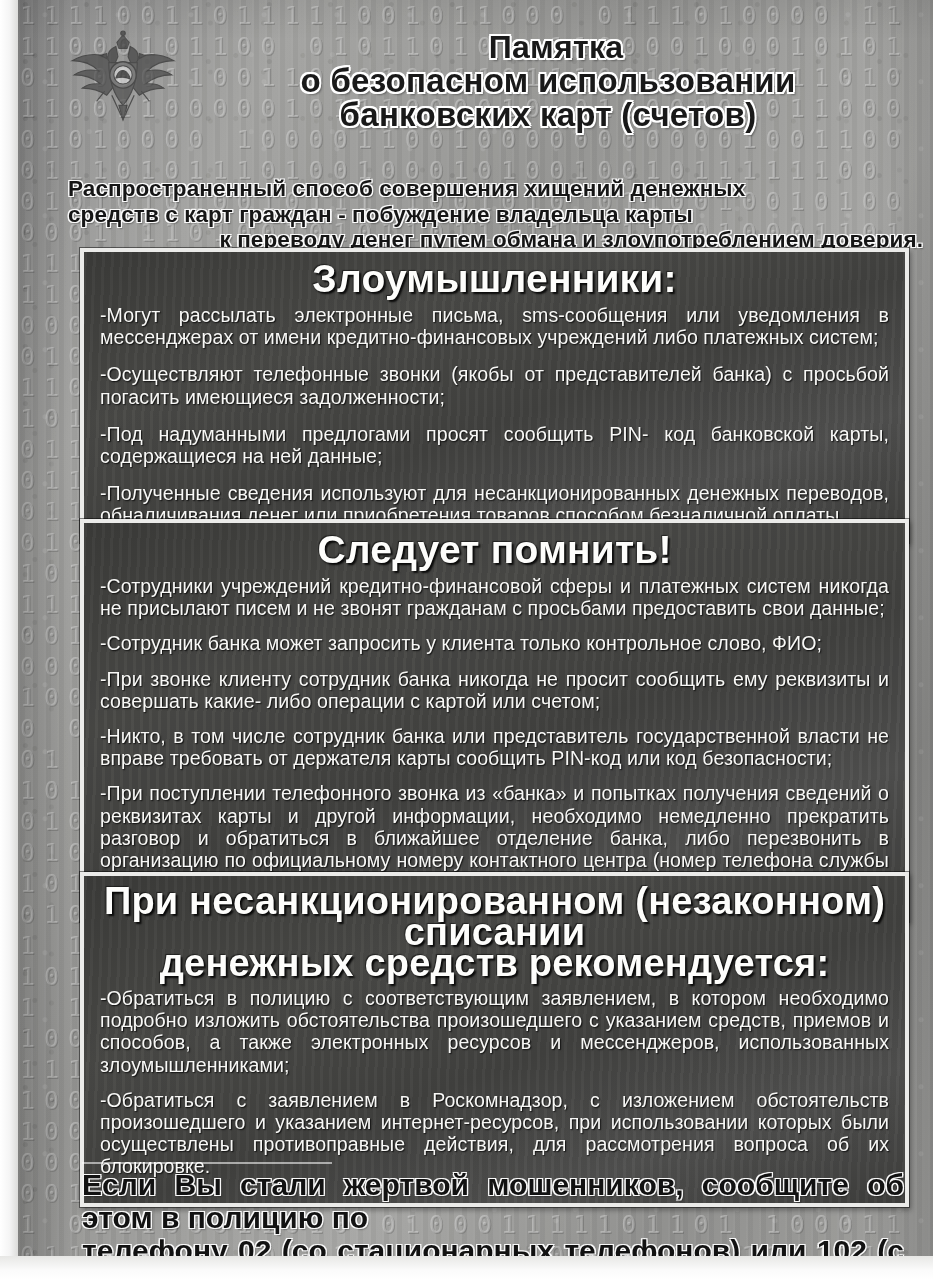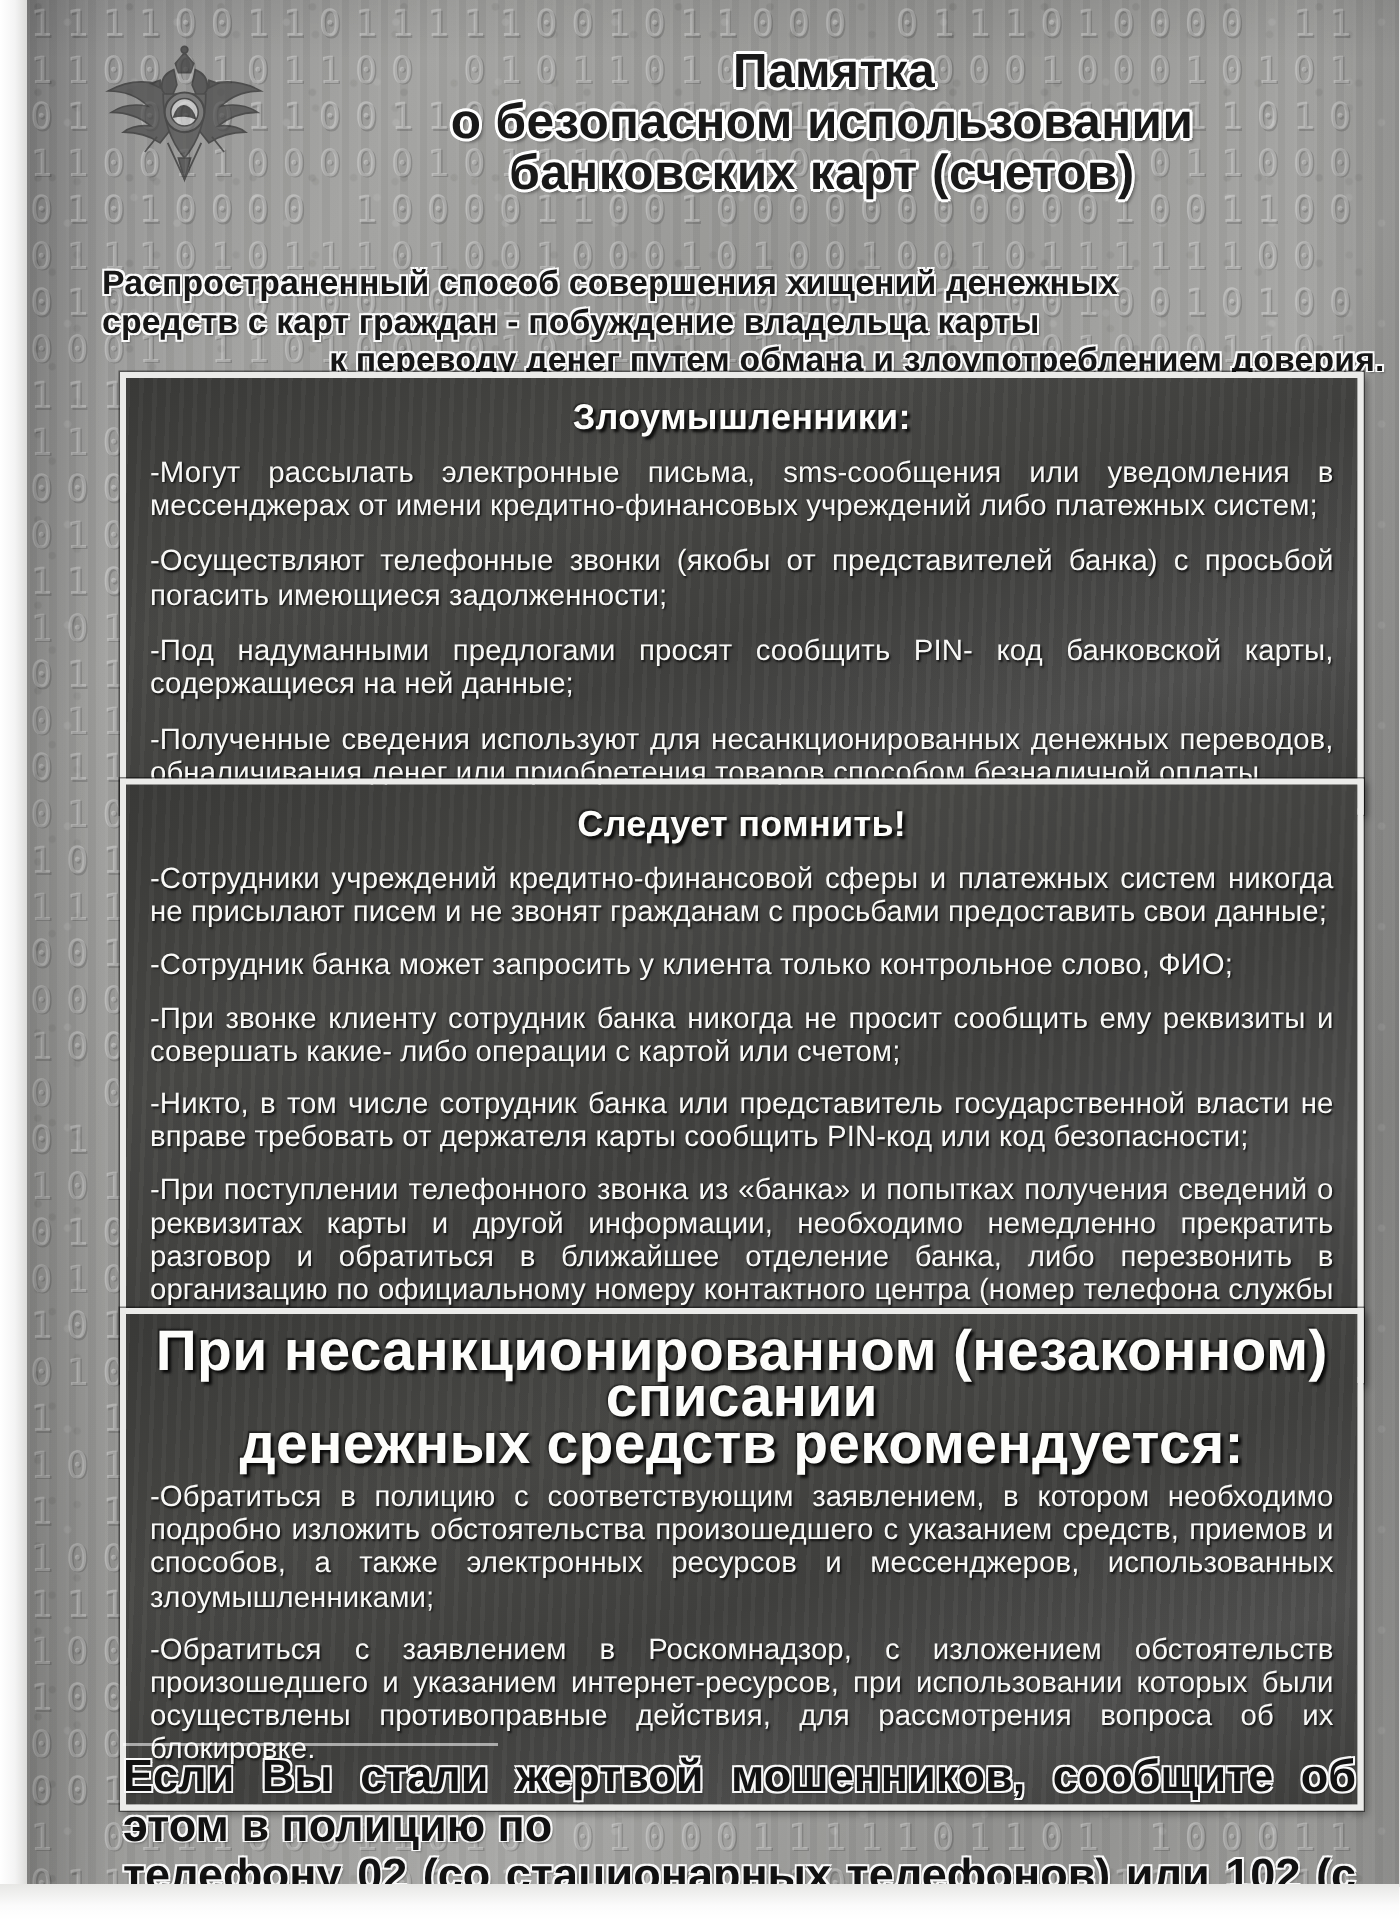--- a/index.html
+++ b/index.html
@@ -145,7 +145,7 @@
   .panel-title {
     text-align: center;
     font-weight: bold;
-    font-size: 24px;
+    font-size: 39px;
     line-height: 34px;
     color: #fbfbf9;
     text-shadow: 2px 2px 2px rgba(0,0,0,.85), -1px -1px 1px rgba(0,0,0,.5);

